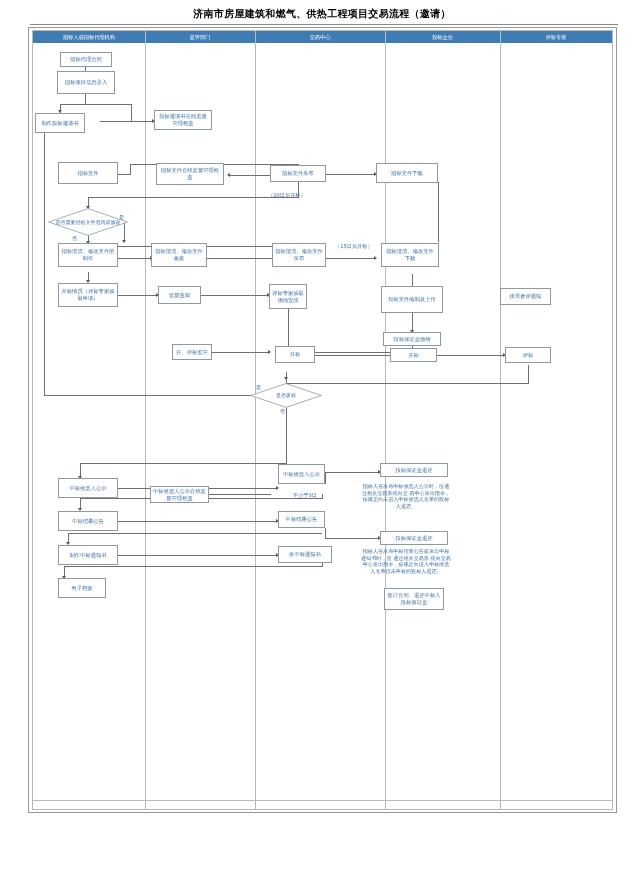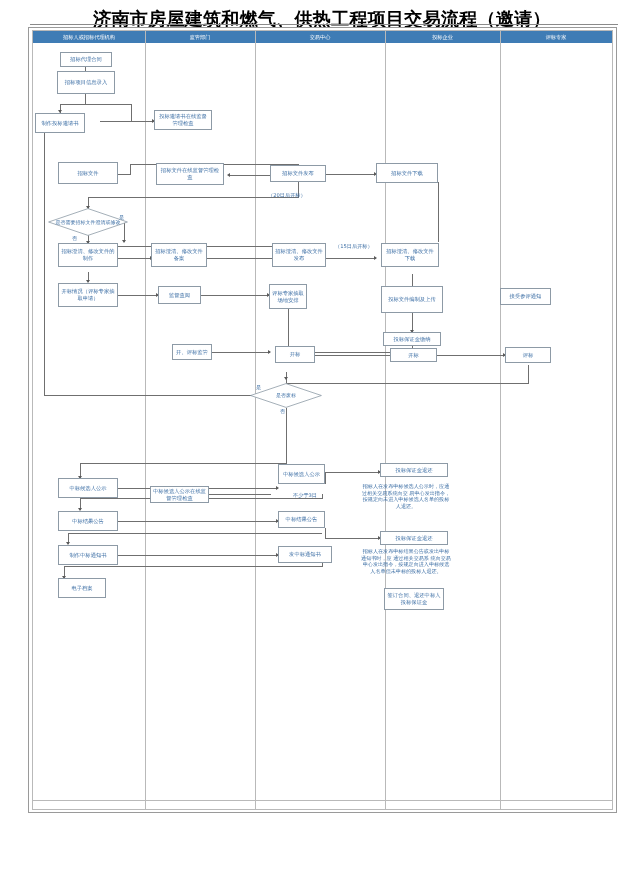--- a/index.html
+++ b/index.html
@@ -8,7 +8,7 @@
 
   .title{
     position:absolute;left:0;top:7px;width:644px;text-align:center;
-    font-size:18px;font-weight:bold;color:#000;letter-spacing:.3px;
+    font-size:10px;font-weight:bold;color:#000;letter-spacing:.3px;
   }
   .title-rule{position:absolute;left:30px;top:24px;width:588px;height:1px;background:#8a8a8a;}
 

